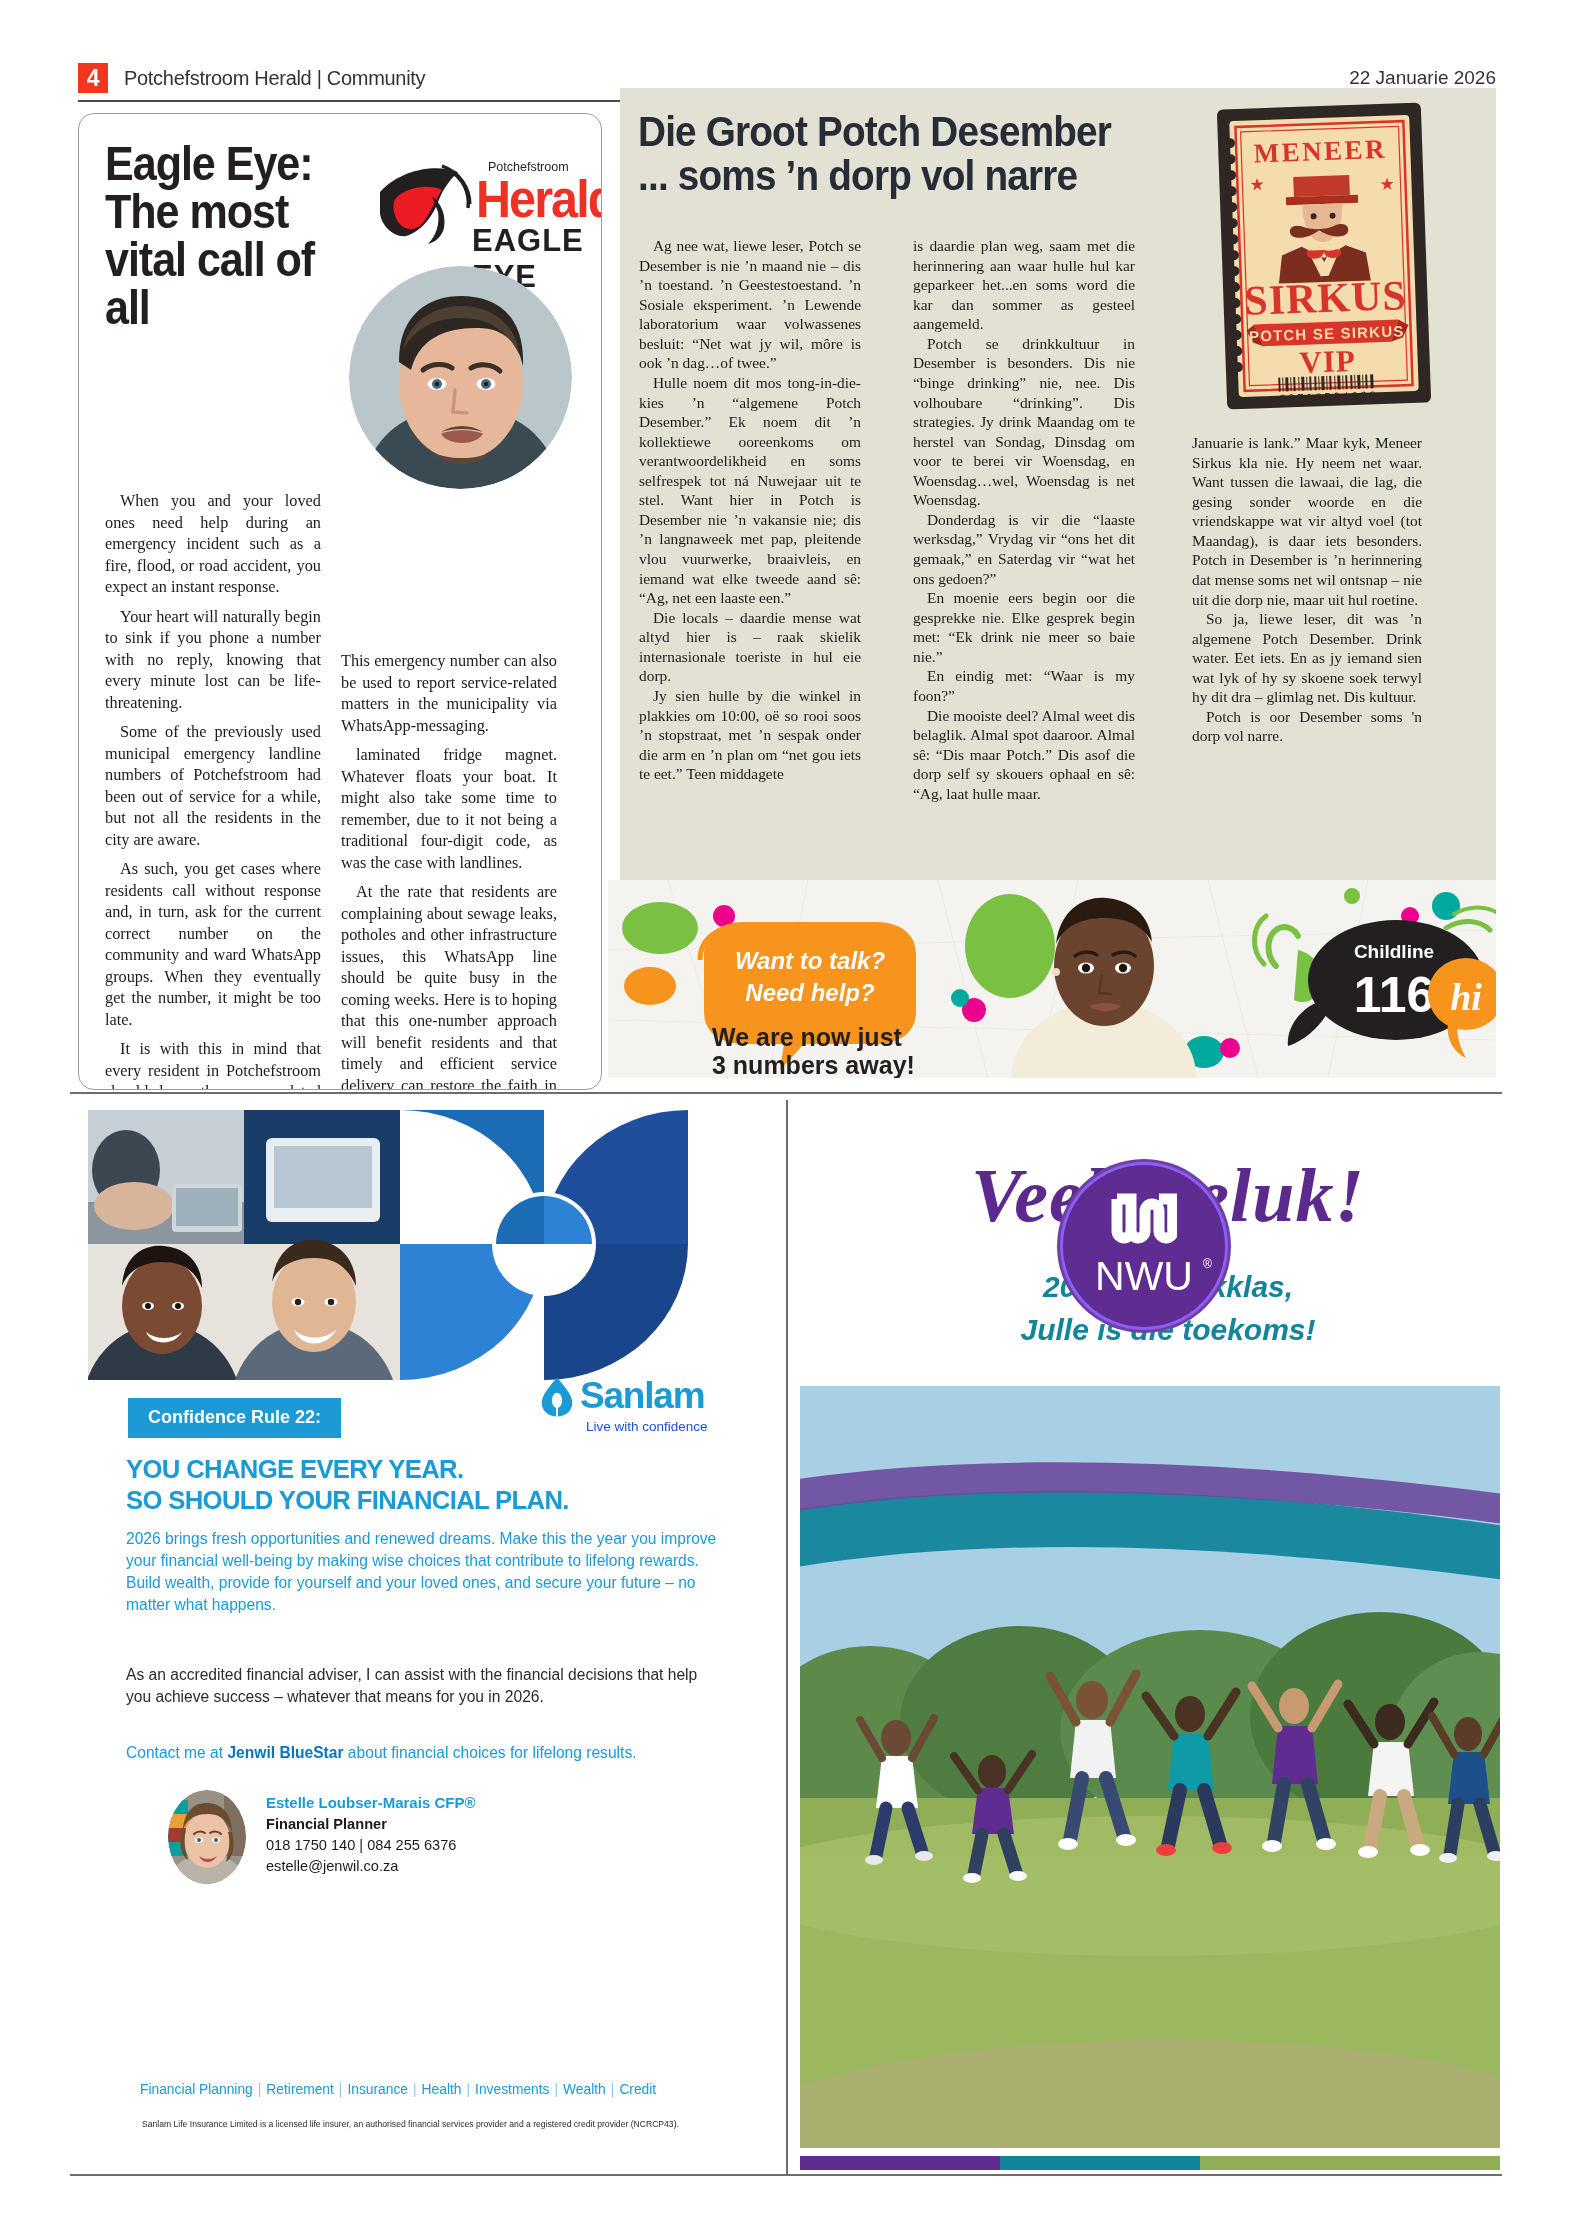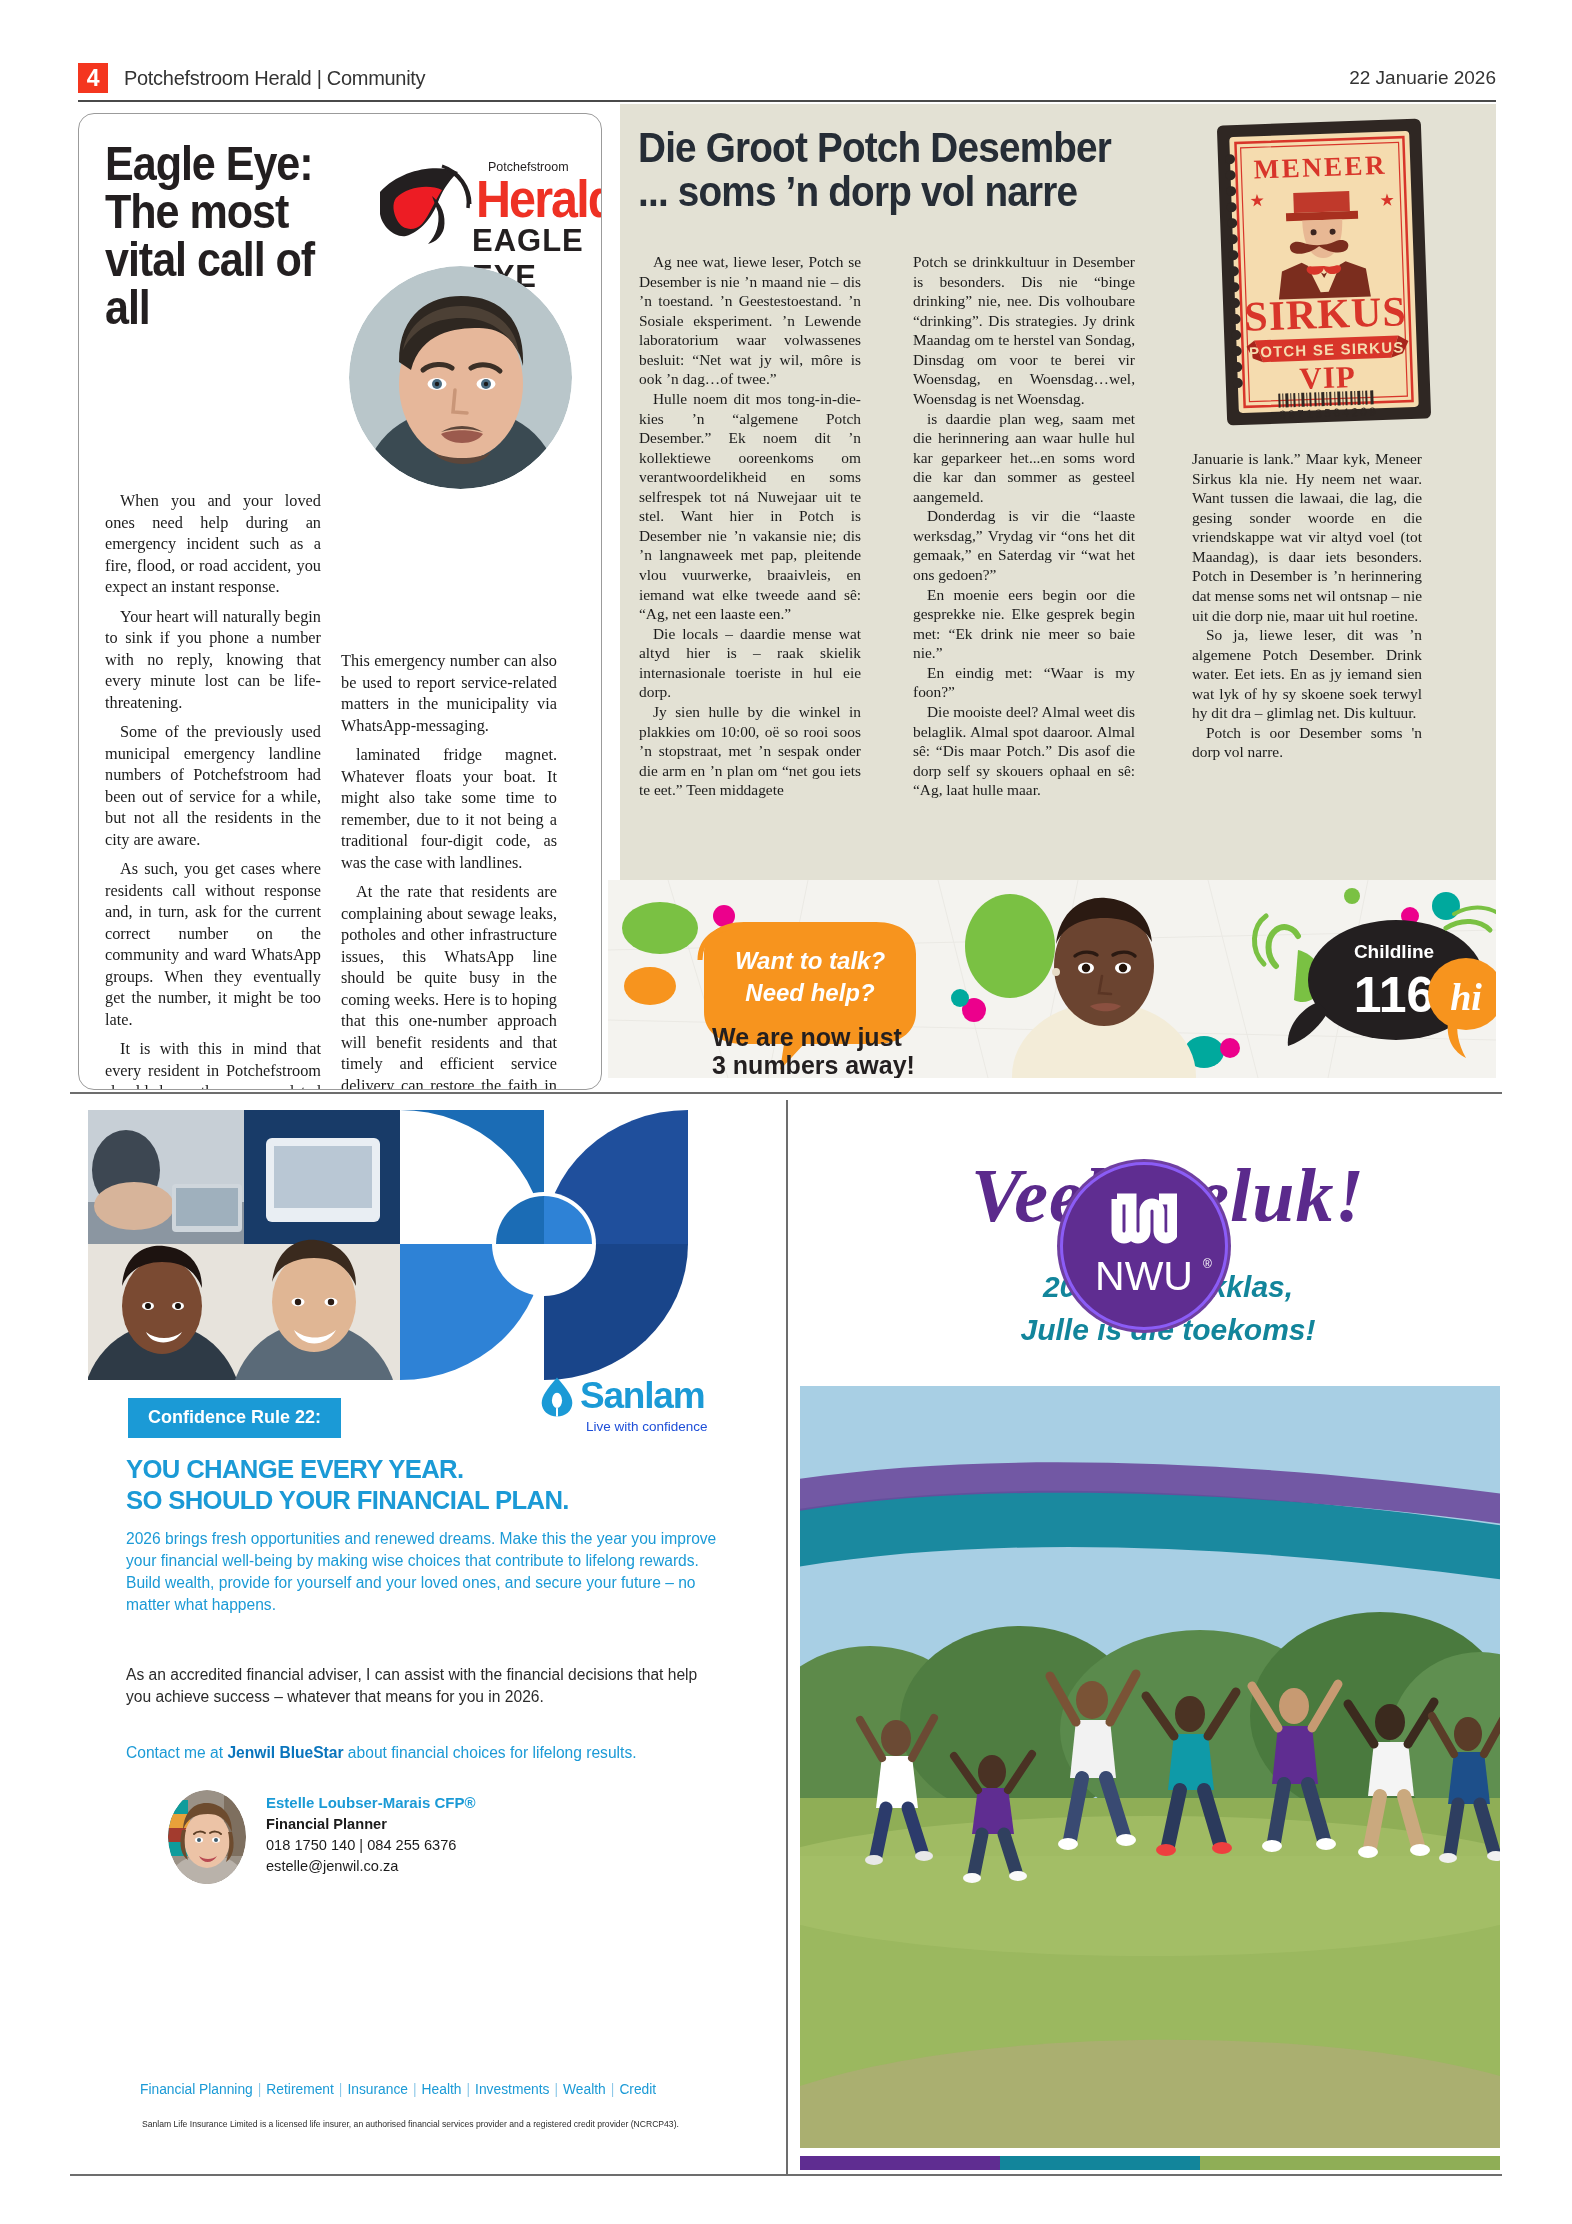--- a/index.html
+++ b/index.html
@@ -99,7 +99,7 @@
 
   
   .afr-box {
-    position: absolute; left: 620px; top: 104px; width: 876px; height: 951px;
+    position: absolute; left: 620px; top: 88px; width: 876px; height: 951px;
     background: #e3e1d4;
   }
   .afr-headline {

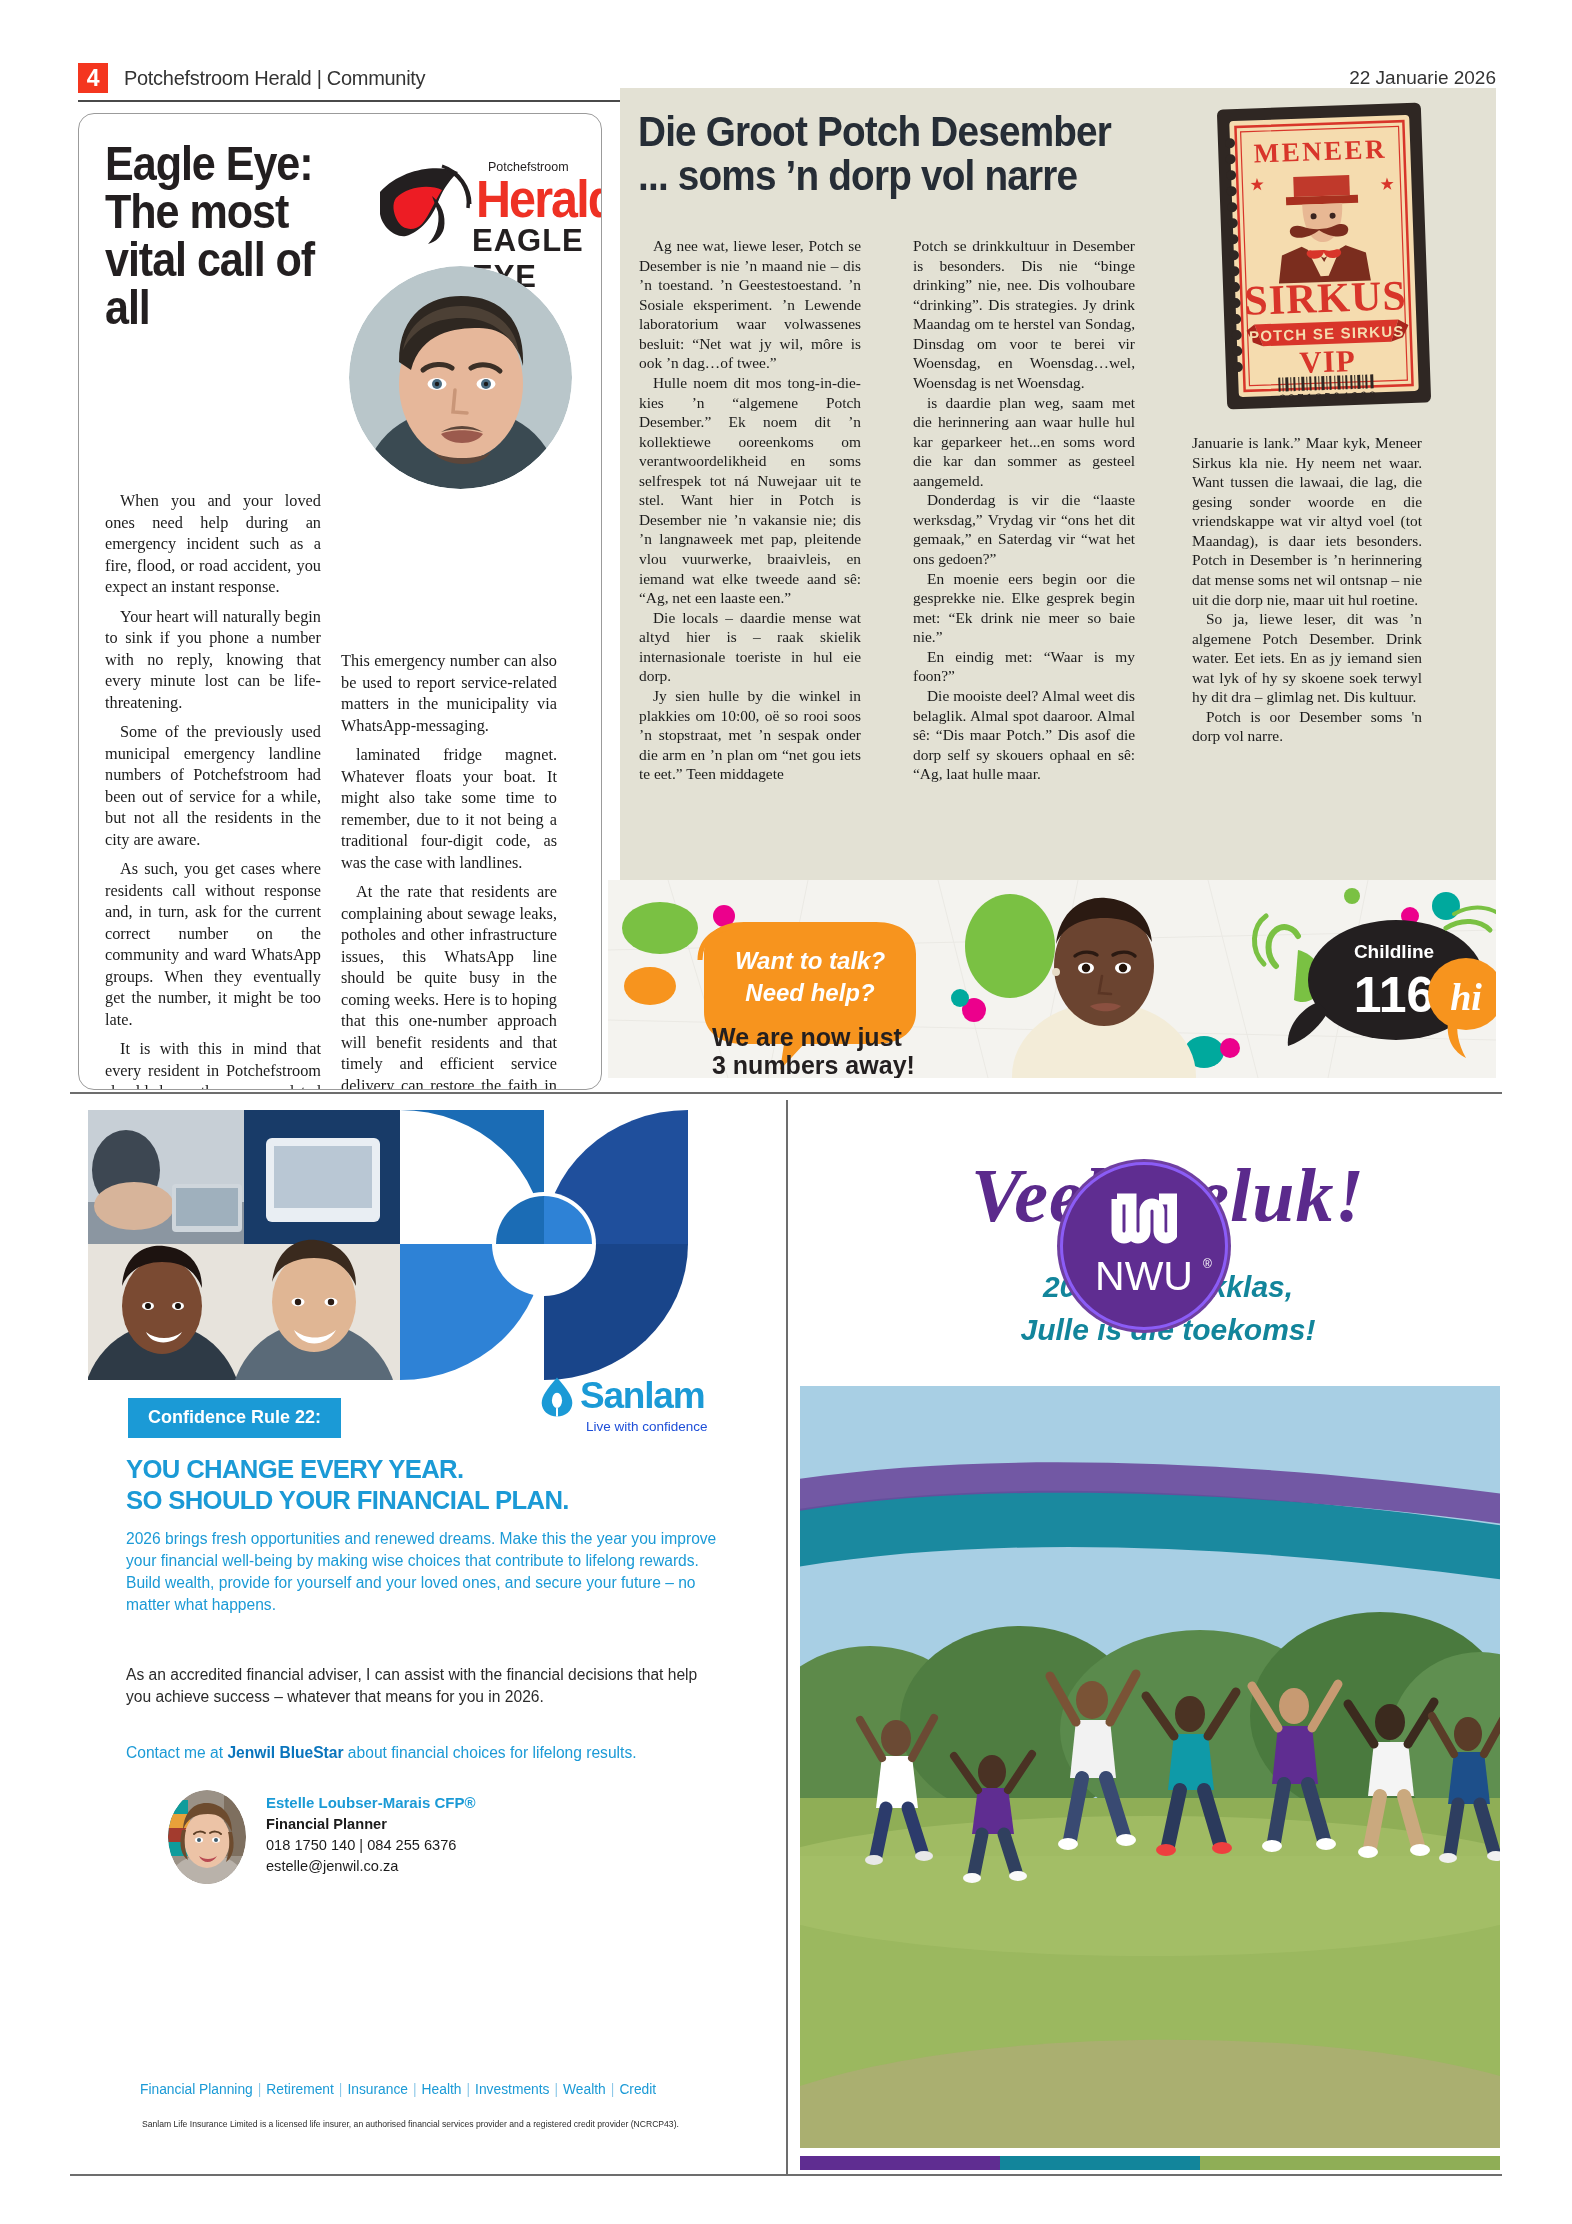--- a/index.html
+++ b/index.html
@@ -434,8 +434,8 @@
       <p>Jy sien hulle by die winkel in plakkies om 10:00, oë so rooi soos ’n stopstraat, met ’n sespak onder die arm en ’n plan om “net gou iets te eet.” Teen middagete</p>
     </div>
     <div class="afr-col c2">
+      <p>is daardie plan weg, saam met die herinnering aan waar hulle hul kar geparkeer het...en soms word die kar dan sommer as gesteel aangemeld.</p>
       <p>Potch se drinkkultuur in Desember is besonders. Dis nie “binge drinking” nie, nee. Dis volhoubare “drinking”. Dis strategies. Jy drink Maandag om te herstel van Sondag, Dinsdag om voor te berei vir Woensdag, en Woensdag…wel, Woensdag is net Woensdag.</p>
-      <p>is daardie plan weg, saam met die herinnering aan waar hulle hul kar geparkeer het...en soms word die kar dan sommer as gesteel aangemeld.</p>
       <p>Donderdag is vir die “laaste werksdag,” Vrydag vir “ons het dit gemaak,” en Saterdag vir “wat het ons gedoen?”</p>
       <p>En moenie eers begin oor die gesprekke nie. Elke gesprek begin met: “Ek drink nie meer so baie nie.”</p>
       <p>En eindig met: “Waar is my foon?”</p>

